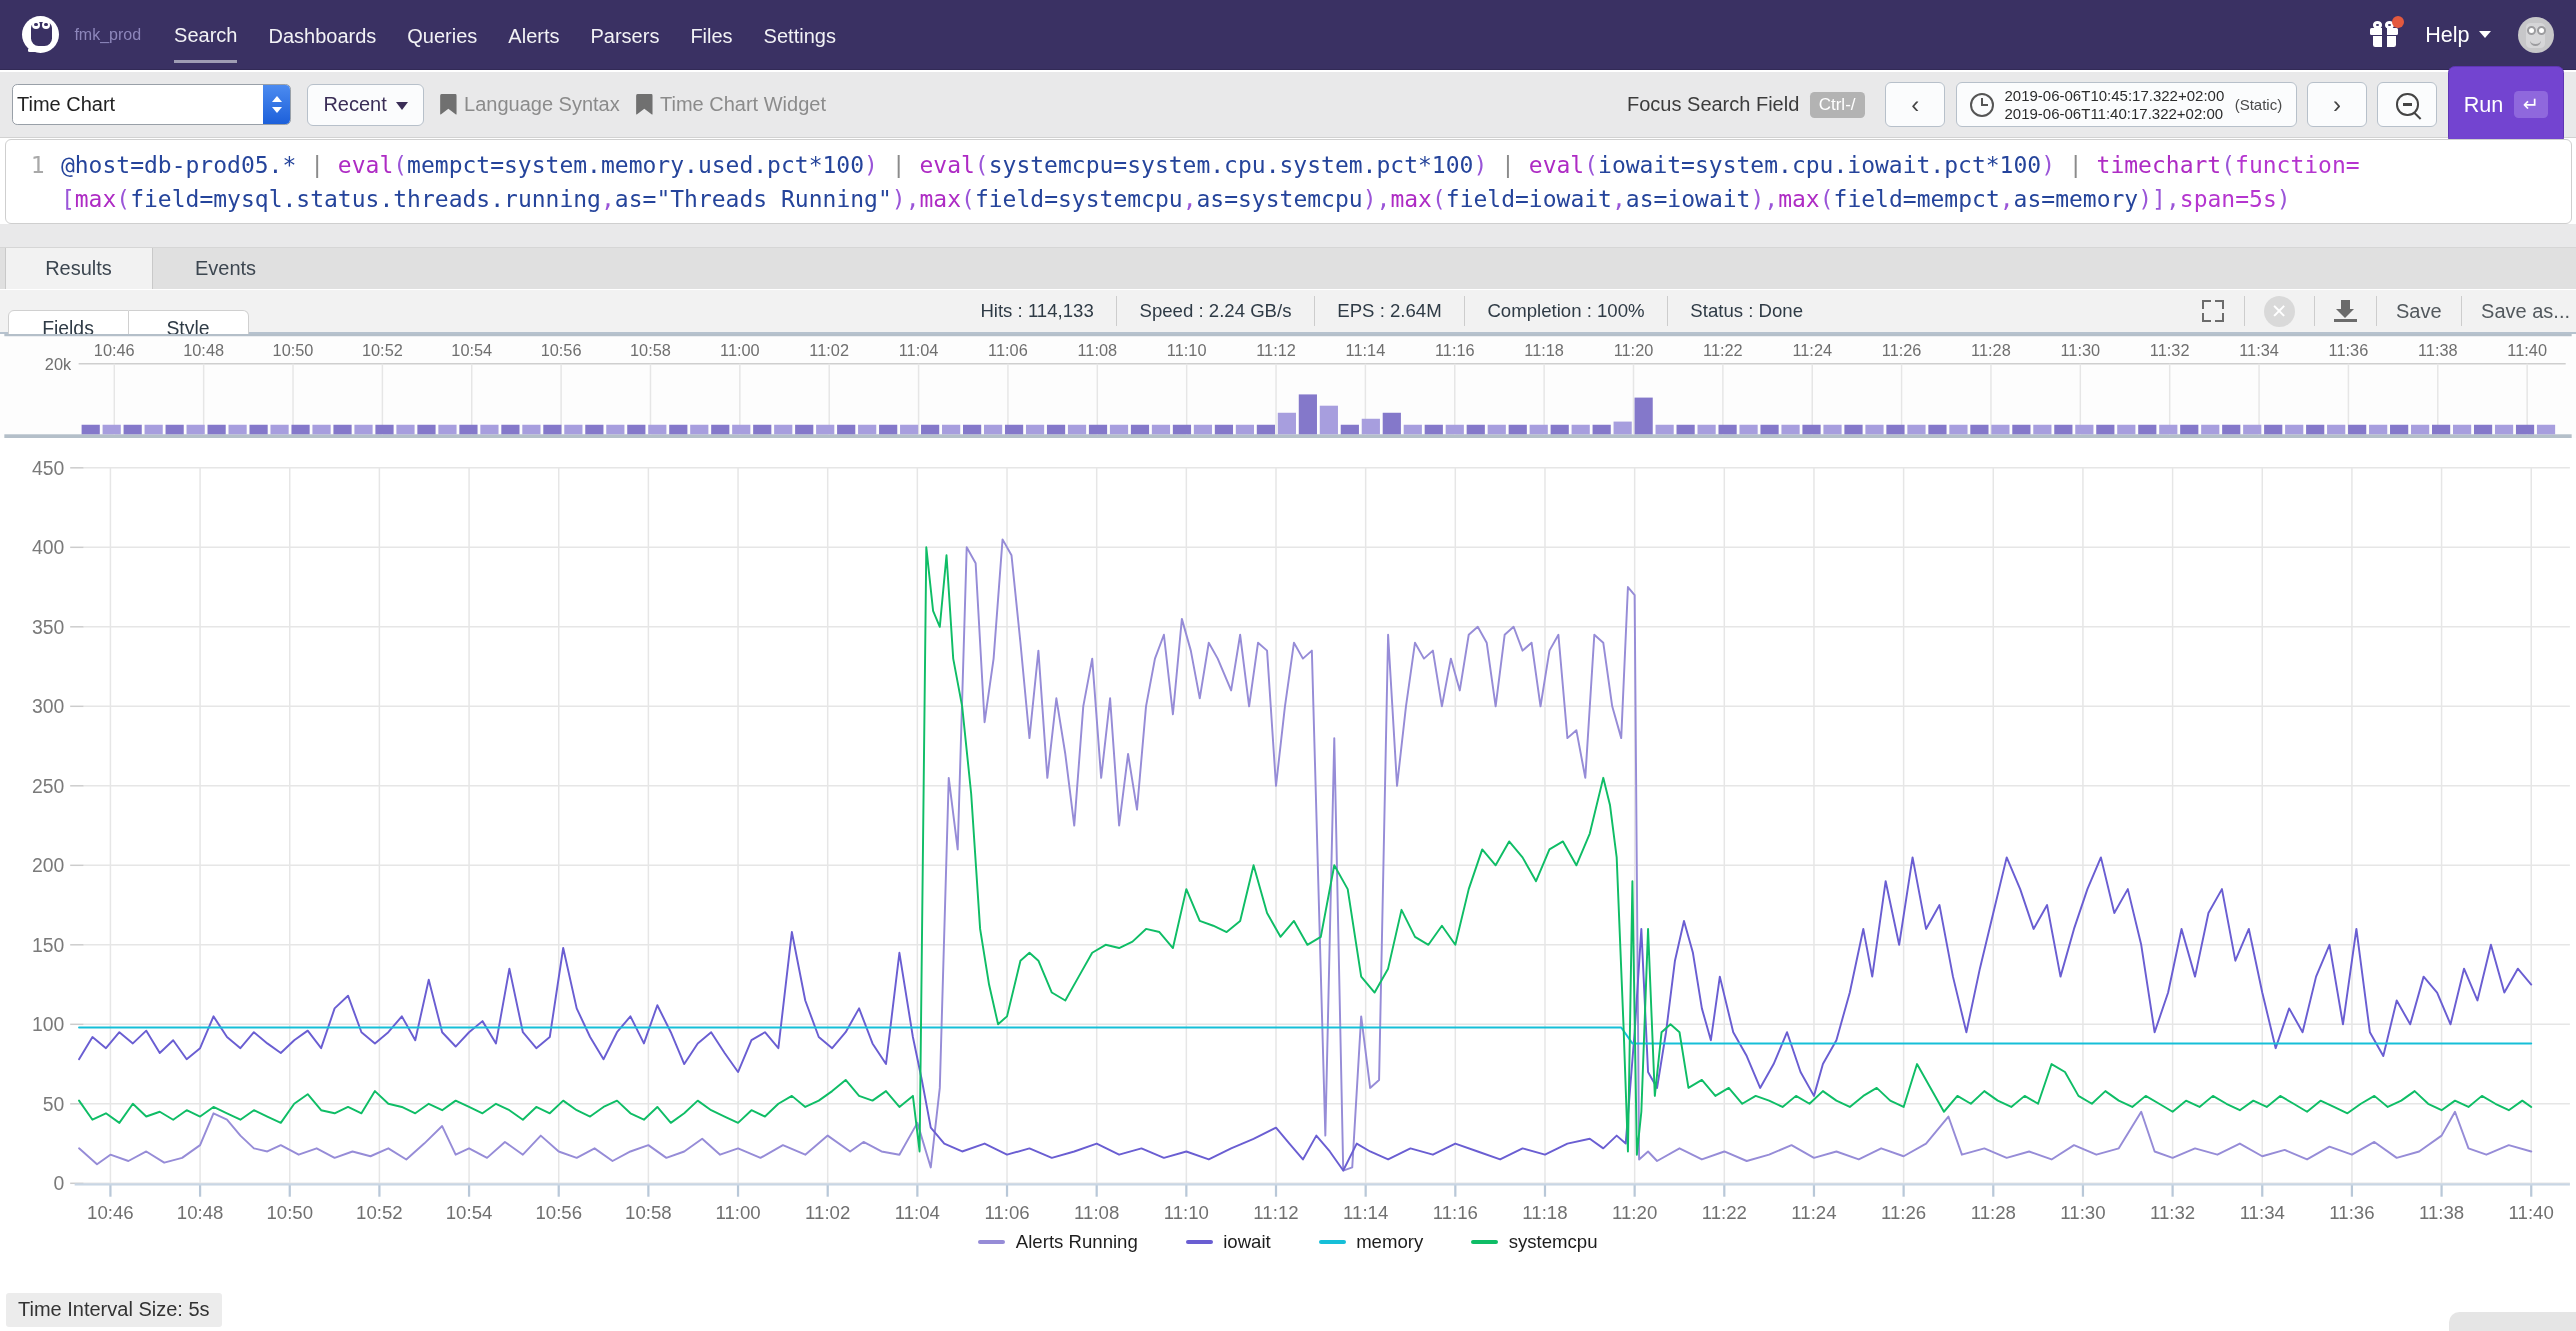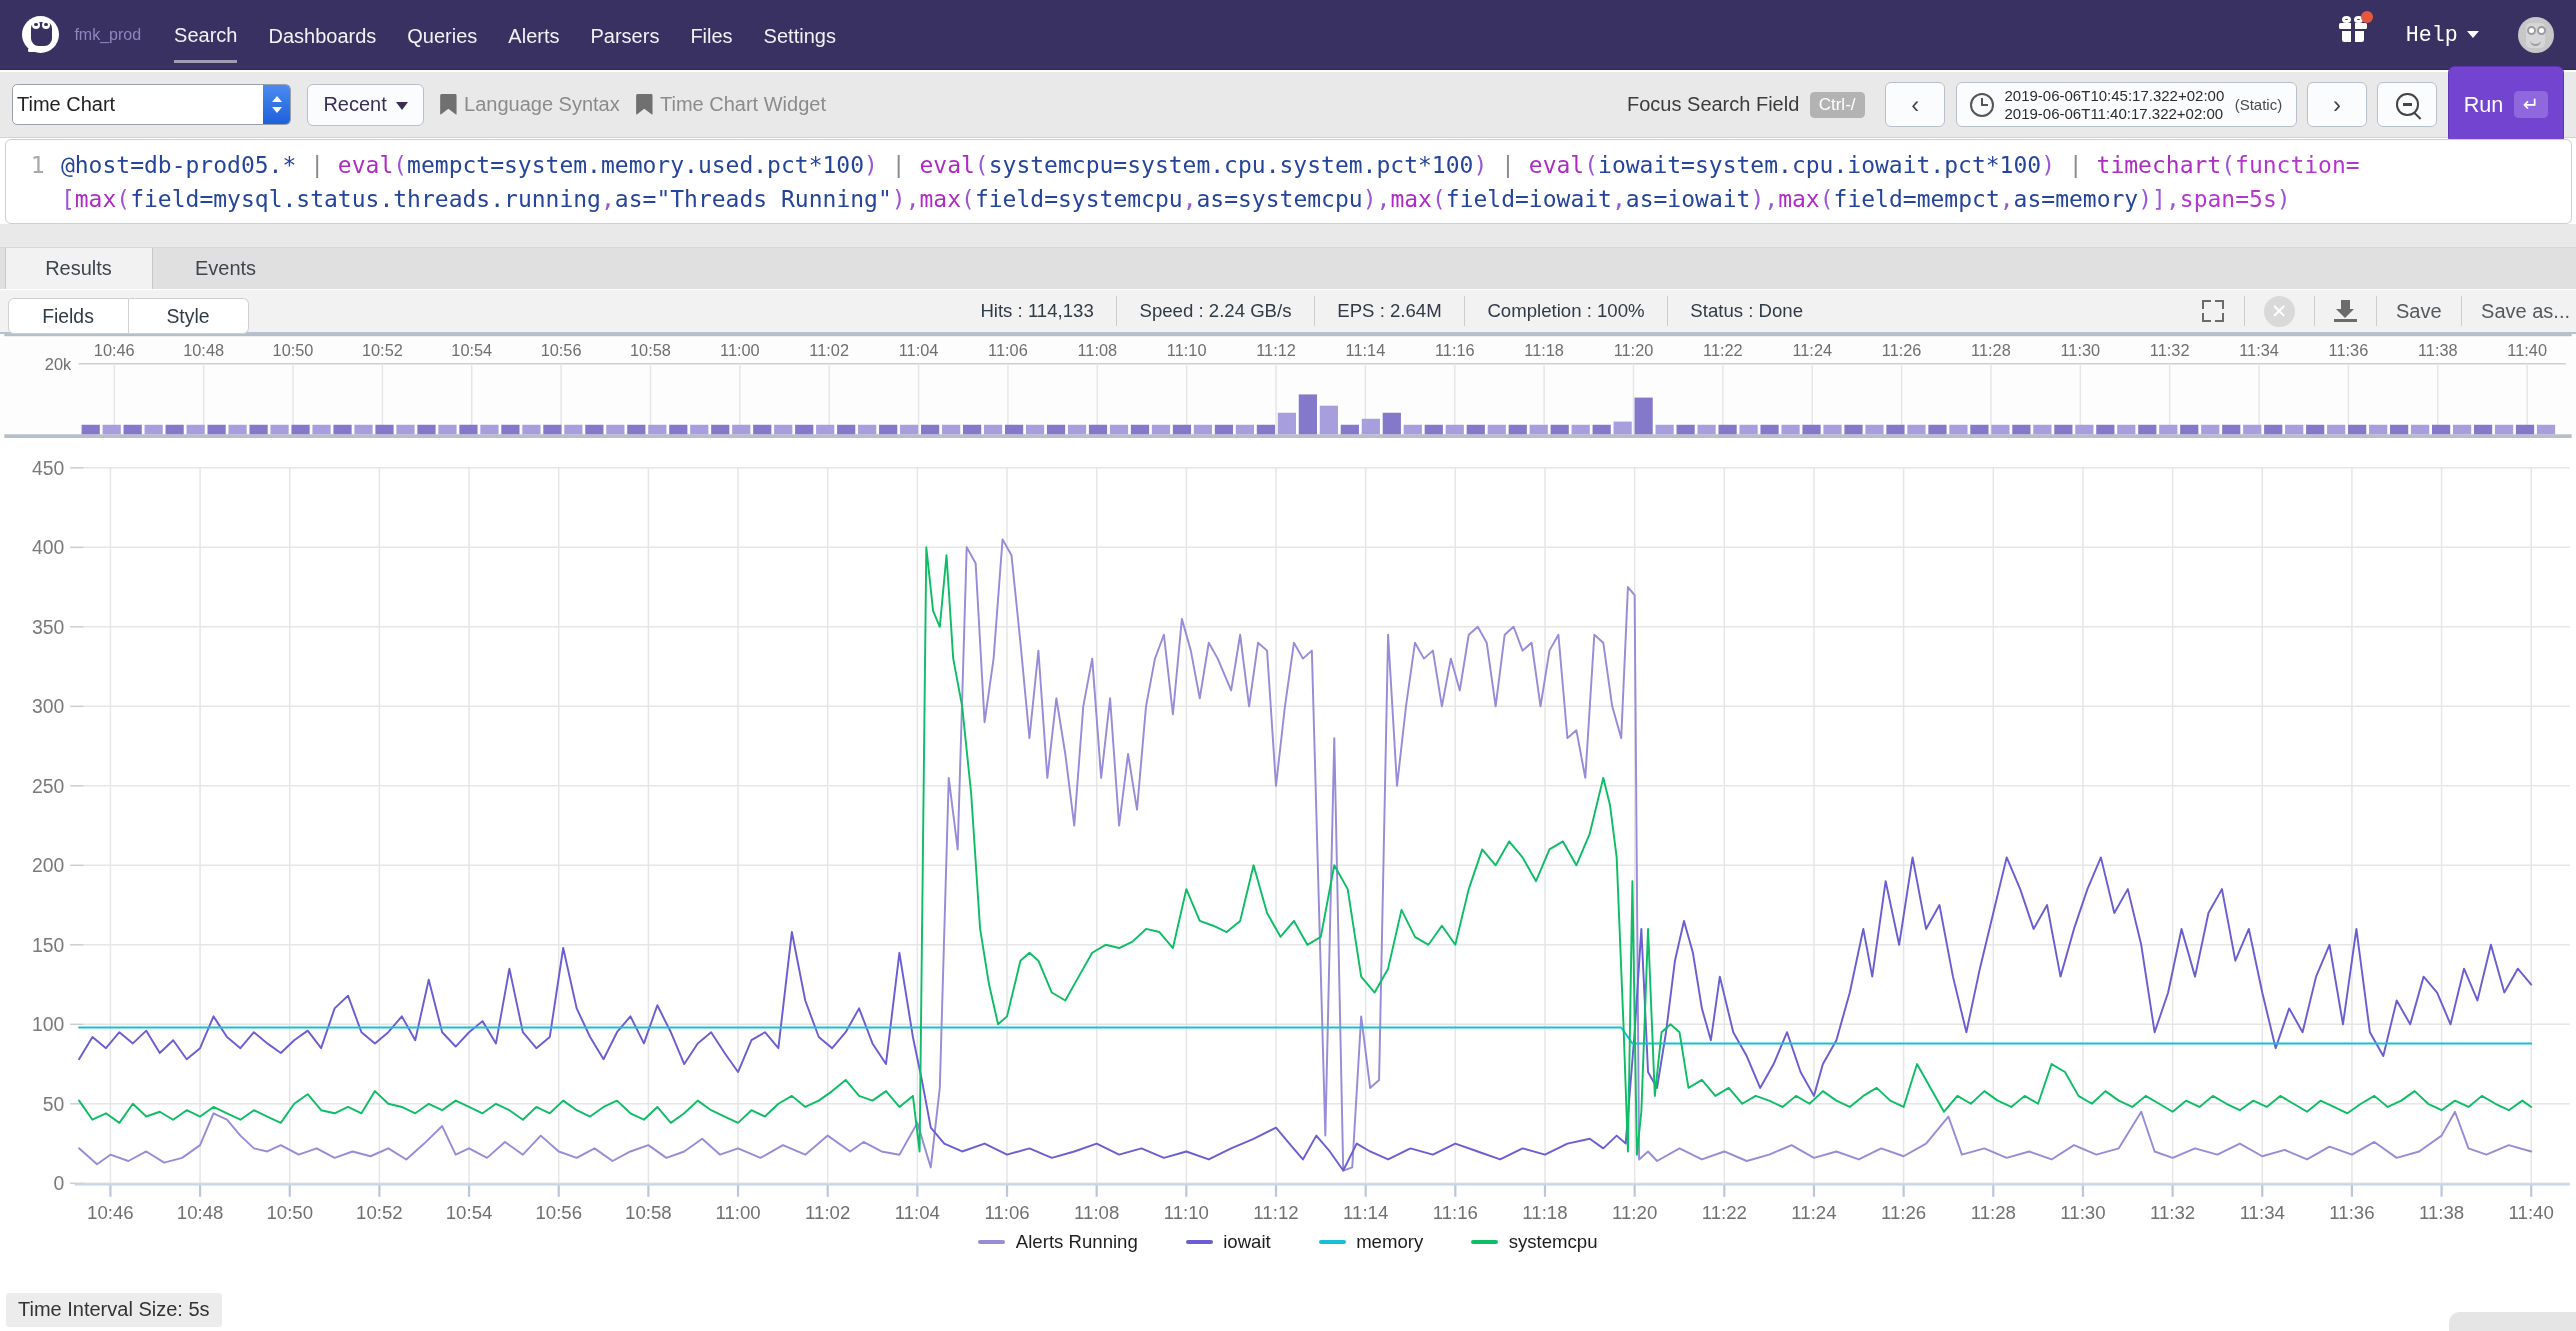--- a/index.html
+++ b/index.html
@@ -16,7 +16,7 @@
   .nav{display:flex;align-items:center;gap:31px;}
   .nav .item{color:#f2f2f5;font-size:20px;padding:18px 0 13.4px;cursor:pointer;}
   .nav .item.active{border-bottom:3.7px solid #9f9db4;}
-  .top-right{margin-left:auto;display:flex;gap:39px;font-family:Liberation Mono, monospace;}
+  .top-right{margin-left:auto;display:flex;align-items:center;gap:27px;}
   .gift{position:relative;width:28px;height:25px;}
   .gift .lid{position:absolute;left:0;top:6px;width:28px;height:6.7px;background:#fff;border-radius:1.5px;}
   .gift .body{position:absolute;left:3px;top:14px;width:22.4px;height:11.2px;background:#fff;border-radius:0 0 2.2px 2.2px;}

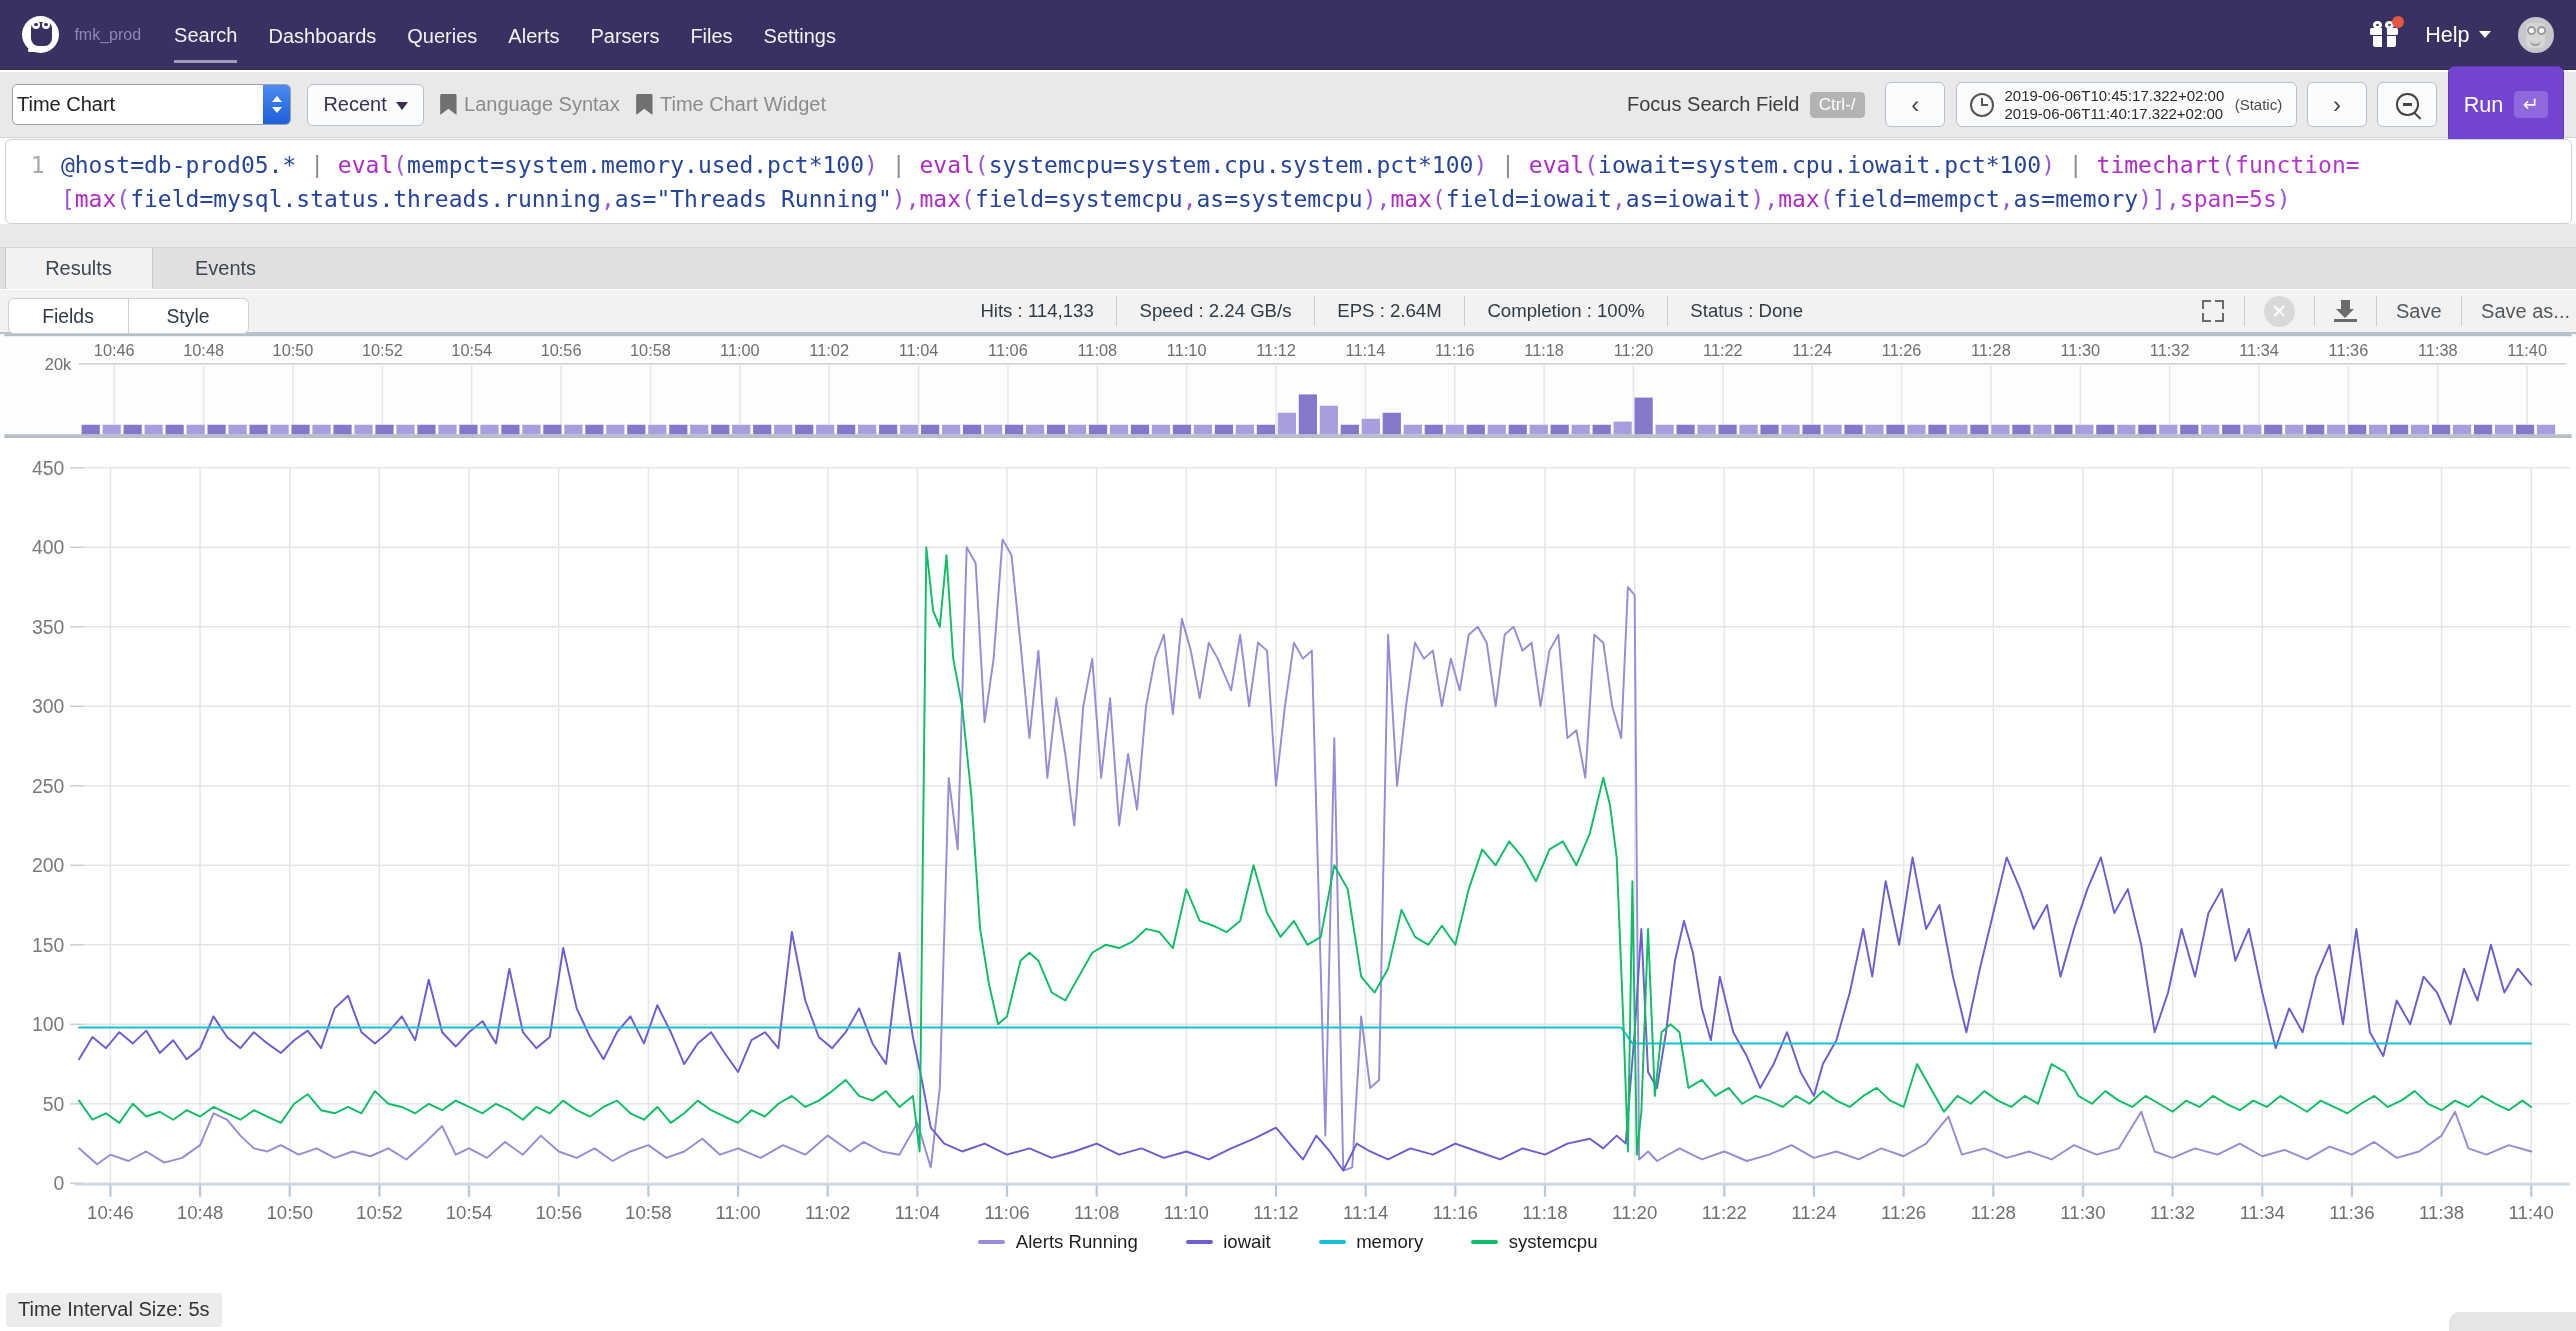--- a/index.html
+++ b/index.html
@@ -73,7 +73,7 @@
 
   
   .statsbar{position:absolute;left:0;top:290px;width:100%;height:44px;background:#f2f2f2;border-bottom:2.2px solid #b6c2ce;box-sizing:border-box;}
-  .btngroup{position:absolute;left:7.5px;top:8px;display:flex;}
+  .btngroup{position:absolute;left:7.5px;top:20px;display:flex;}
   .btngroup .gbtn{height:34px;width:119px;background:#fff;border:0.7px solid #d0d0d0;display:flex;align-items:center;justify-content:center;font-size:19.4px;color:#2f3b46;cursor:pointer;}
   .btngroup .gbtn:first-child{border-radius:6px 0 0 6px;}
   .btngroup .gbtn:last-child{border-radius:0 6px 6px 0;border-left:none;}

